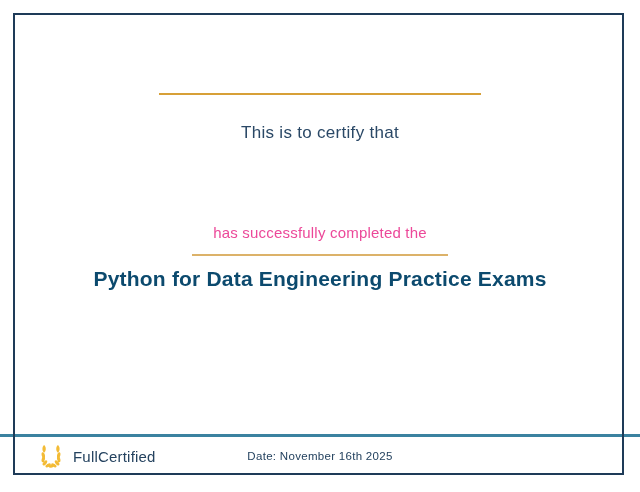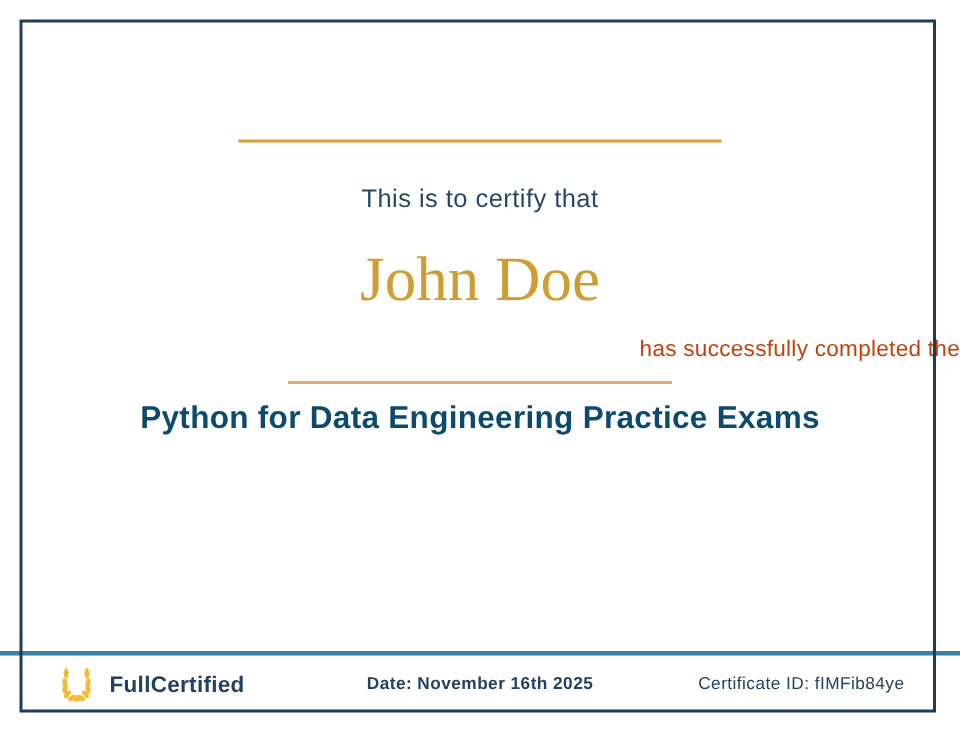--- a/index.html
+++ b/index.html
@@ -85,7 +85,6 @@
 
   <div class="centered-text certify-text">This is to certify that</div>
 
-  <div class="centered-text recipient-name">John Doe</div>
 
   <div class="centered-text completed-text">has successfully completed the</div>
 

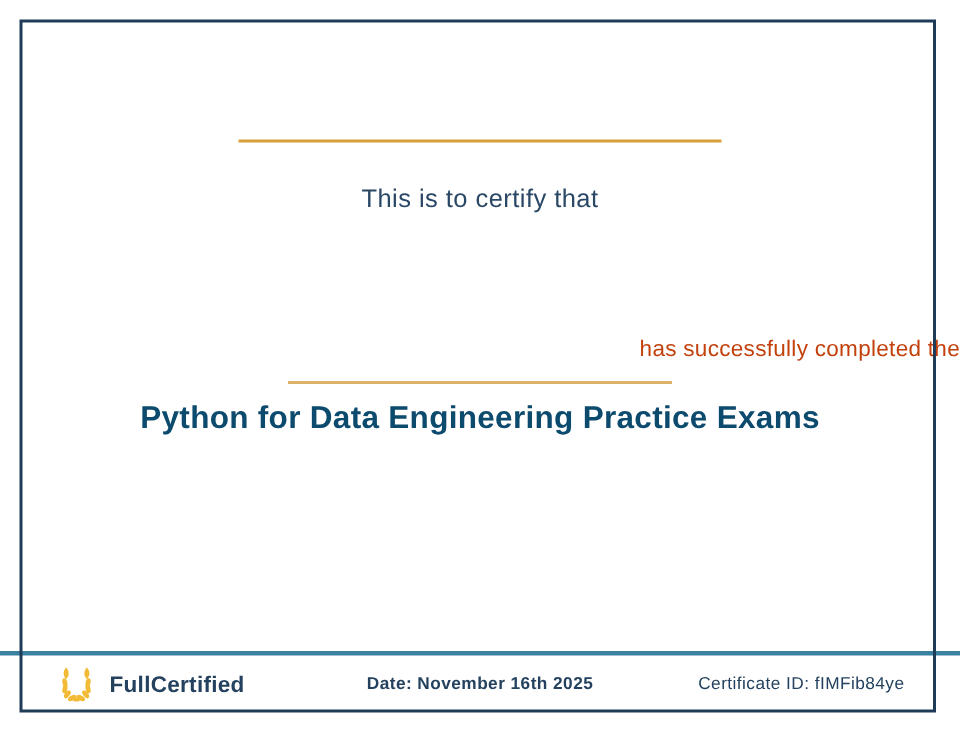--- a/index.html
+++ b/index.html
@@ -42,7 +42,7 @@
     top:163px; font-family:"Liberation Serif", serif;
     font-size:42px; color:#CF9D33;
   }
-  .completed-text { top:224px; font-size:15px; color:#c2410c; letter-spacing:0.2px;text-align:right; }
+  .completed-text { top:224px; font-size:15px; color:#ec4899; letter-spacing:0.2px; }
   .course-title   { top:267px; font-size:21px; font-weight:700; color:#0c4a6e; letter-spacing:0.2px; }
   .available-text { top:344px; font-size:15px; color:#2A4866; letter-spacing:0.2px; }
   

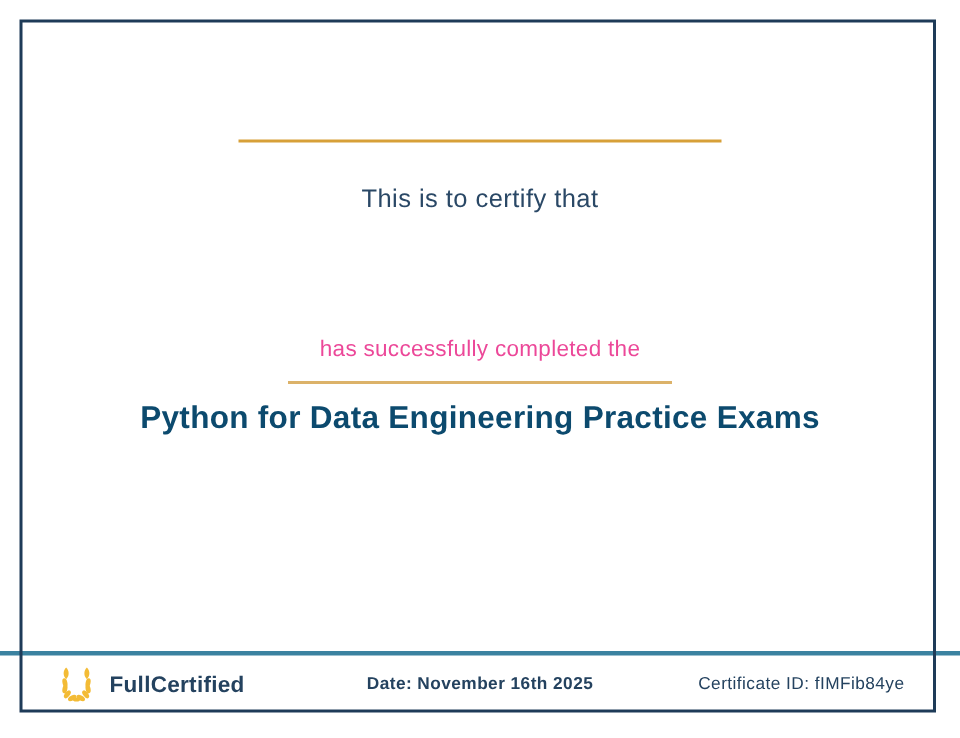--- a/index.html
+++ b/index.html
@@ -58,7 +58,7 @@
     position:absolute; left:23px; top:0; height:38px;
     display:flex; align-items:center; gap:9px;
   }
-  .brand-name { font-size:15px; font-weight:700; color:#24425F; letter-spacing:0.2px; }
+  .brand-name { font-size:15px; font-weight:400; color:#24425F; letter-spacing:0.2px; }
   .footer-date {
     position:absolute; left:50%; transform:translateX(-50%); top:0; height:38px;
     display:flex; align-items:center;

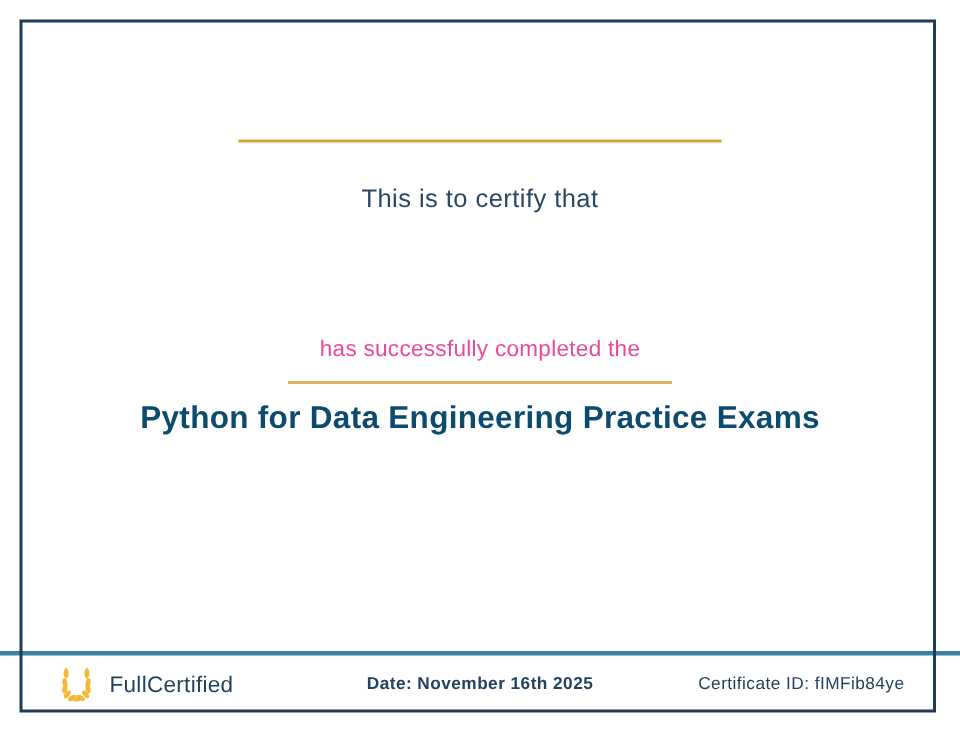--- a/index.html
+++ b/index.html
@@ -62,7 +62,7 @@
   .footer-date {
     position:absolute; left:50%; transform:translateX(-50%); top:0; height:38px;
     display:flex; align-items:center;
-    font-size:11.5px; font-weight:700; color:#24425F; letter-spacing:0.3px;
+    font-size:11.5px; font-weight:400; color:#24425F; letter-spacing:0.3px;
     white-space:nowrap;
   }
   .footer-cert-id {

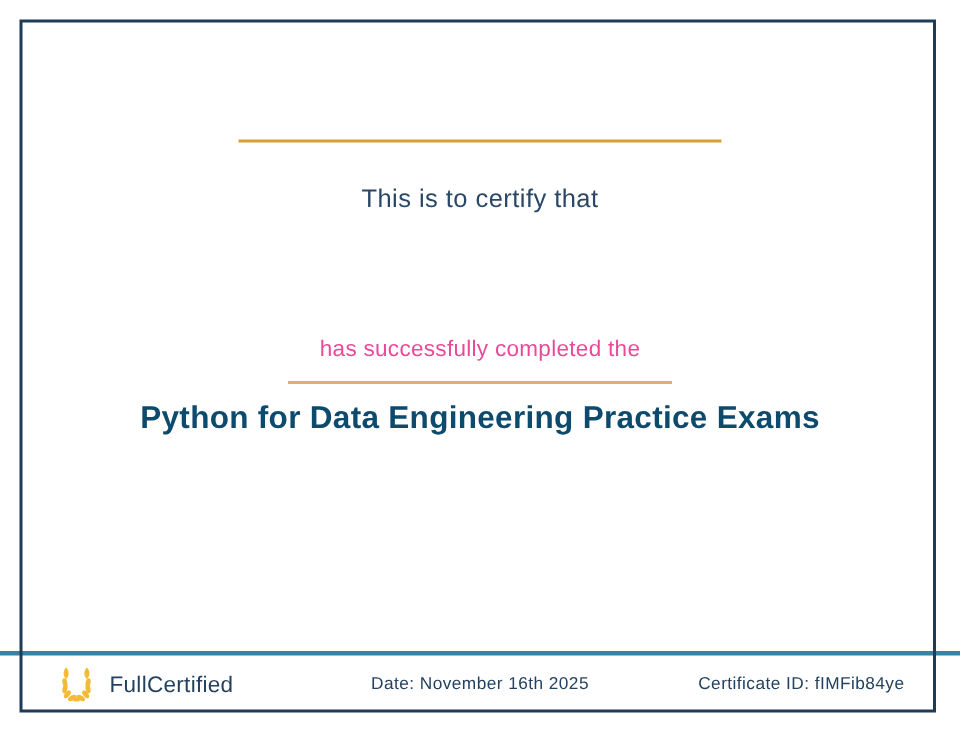--- a/index.html
+++ b/index.html
@@ -118,7 +118,6 @@
 
     <div class="footer-date">Date: November 16th 2025</div>
 
-    <div class="footer-cert-id">Certificate ID: fIMFib84ye</div>
 
   </div>
 

